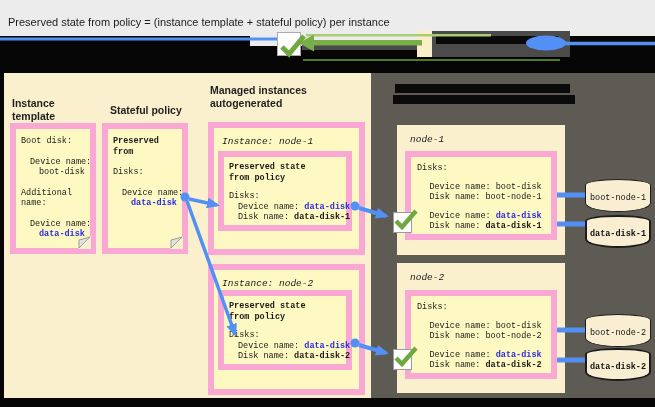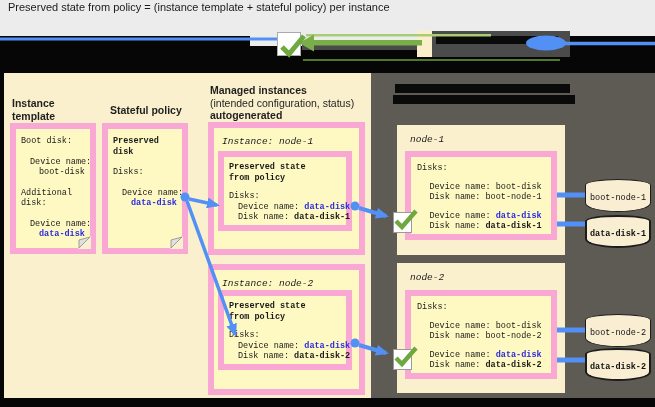--- a/index.html
+++ b/index.html
@@ -42,7 +42,7 @@
 <div id="page">
 
   <div class="abs" style="left:0;top:0;width:655px;height:36px;background:#ececed;">
-    <div class="abs" style="left:8px;top:1px;width:520px;font-size:11px;color:#1b1b1b;">Preserved state from policy = (instance template + stateful policy) per instance</div>
+    <div class="abs" style="left:8px;top:16px;width:520px;font-size:11px;color:#1b1b1b;">Preserved state from policy = (instance template + stateful policy) per instance</div>
   </div>
 
   <div class="abs" style="left:0;top:36px;width:655px;height:37px;background:#060606;"></div>

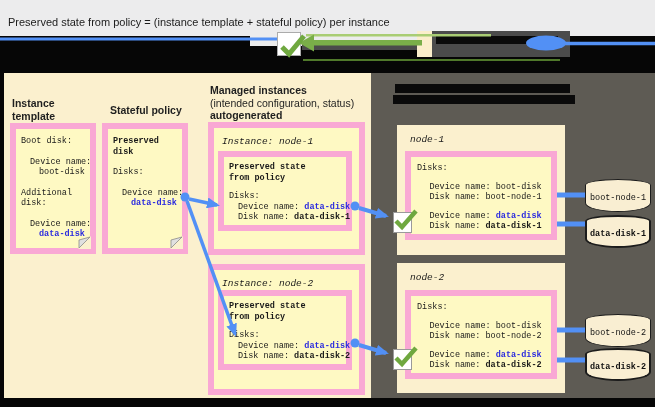--- a/index.html
+++ b/index.html
@@ -94,7 +94,6 @@
 
   <div class="abs lbl" style="left:210px;top:84px;width:160px;">
     <div>Managed instances</div>
-    <div class="reg">(intended configuration, status)</div>
     <div>autogenerated</div>
   </div>
 

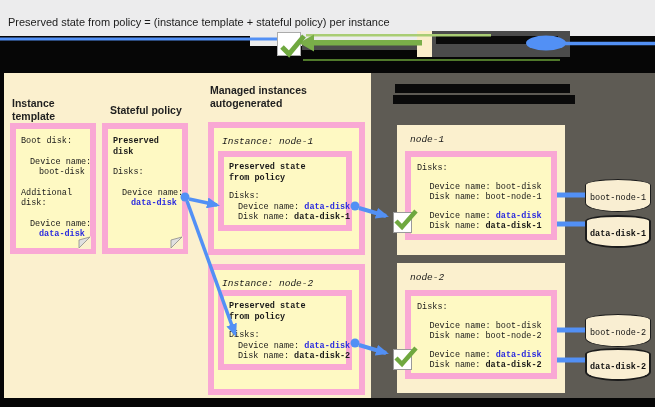--- a/index.html
+++ b/index.html
@@ -80,7 +80,7 @@
   <div class="abs lbl" style="left:110px;top:104px;width:90px;">Stateful policy</div>
   <div class="abs box docpad" style="left:102px;top:123px;width:86px;height:131px;">
     <div class="code b">Preserved</div>
-    <div class="code b">disk</div>
+    <div class="code b">from</div>
     <div class="gap"></div>
     <div class="code">Disks:</div>
     <div class="gap"></div>

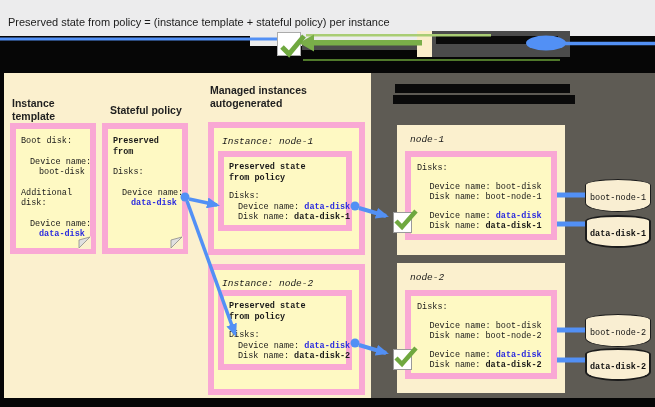--- a/index.html
+++ b/index.html
@@ -67,7 +67,7 @@
     <div class="code ind2">boot-disk</div>
     <div class="gap"></div>
     <div class="code">Additional</div>
-    <div class="code">disk:</div>
+    <div class="code">name:</div>
     <div class="gap"></div>
     <div class="code ind1">Device name:</div>
     <div class="code ind2 blue">data-disk</div>

